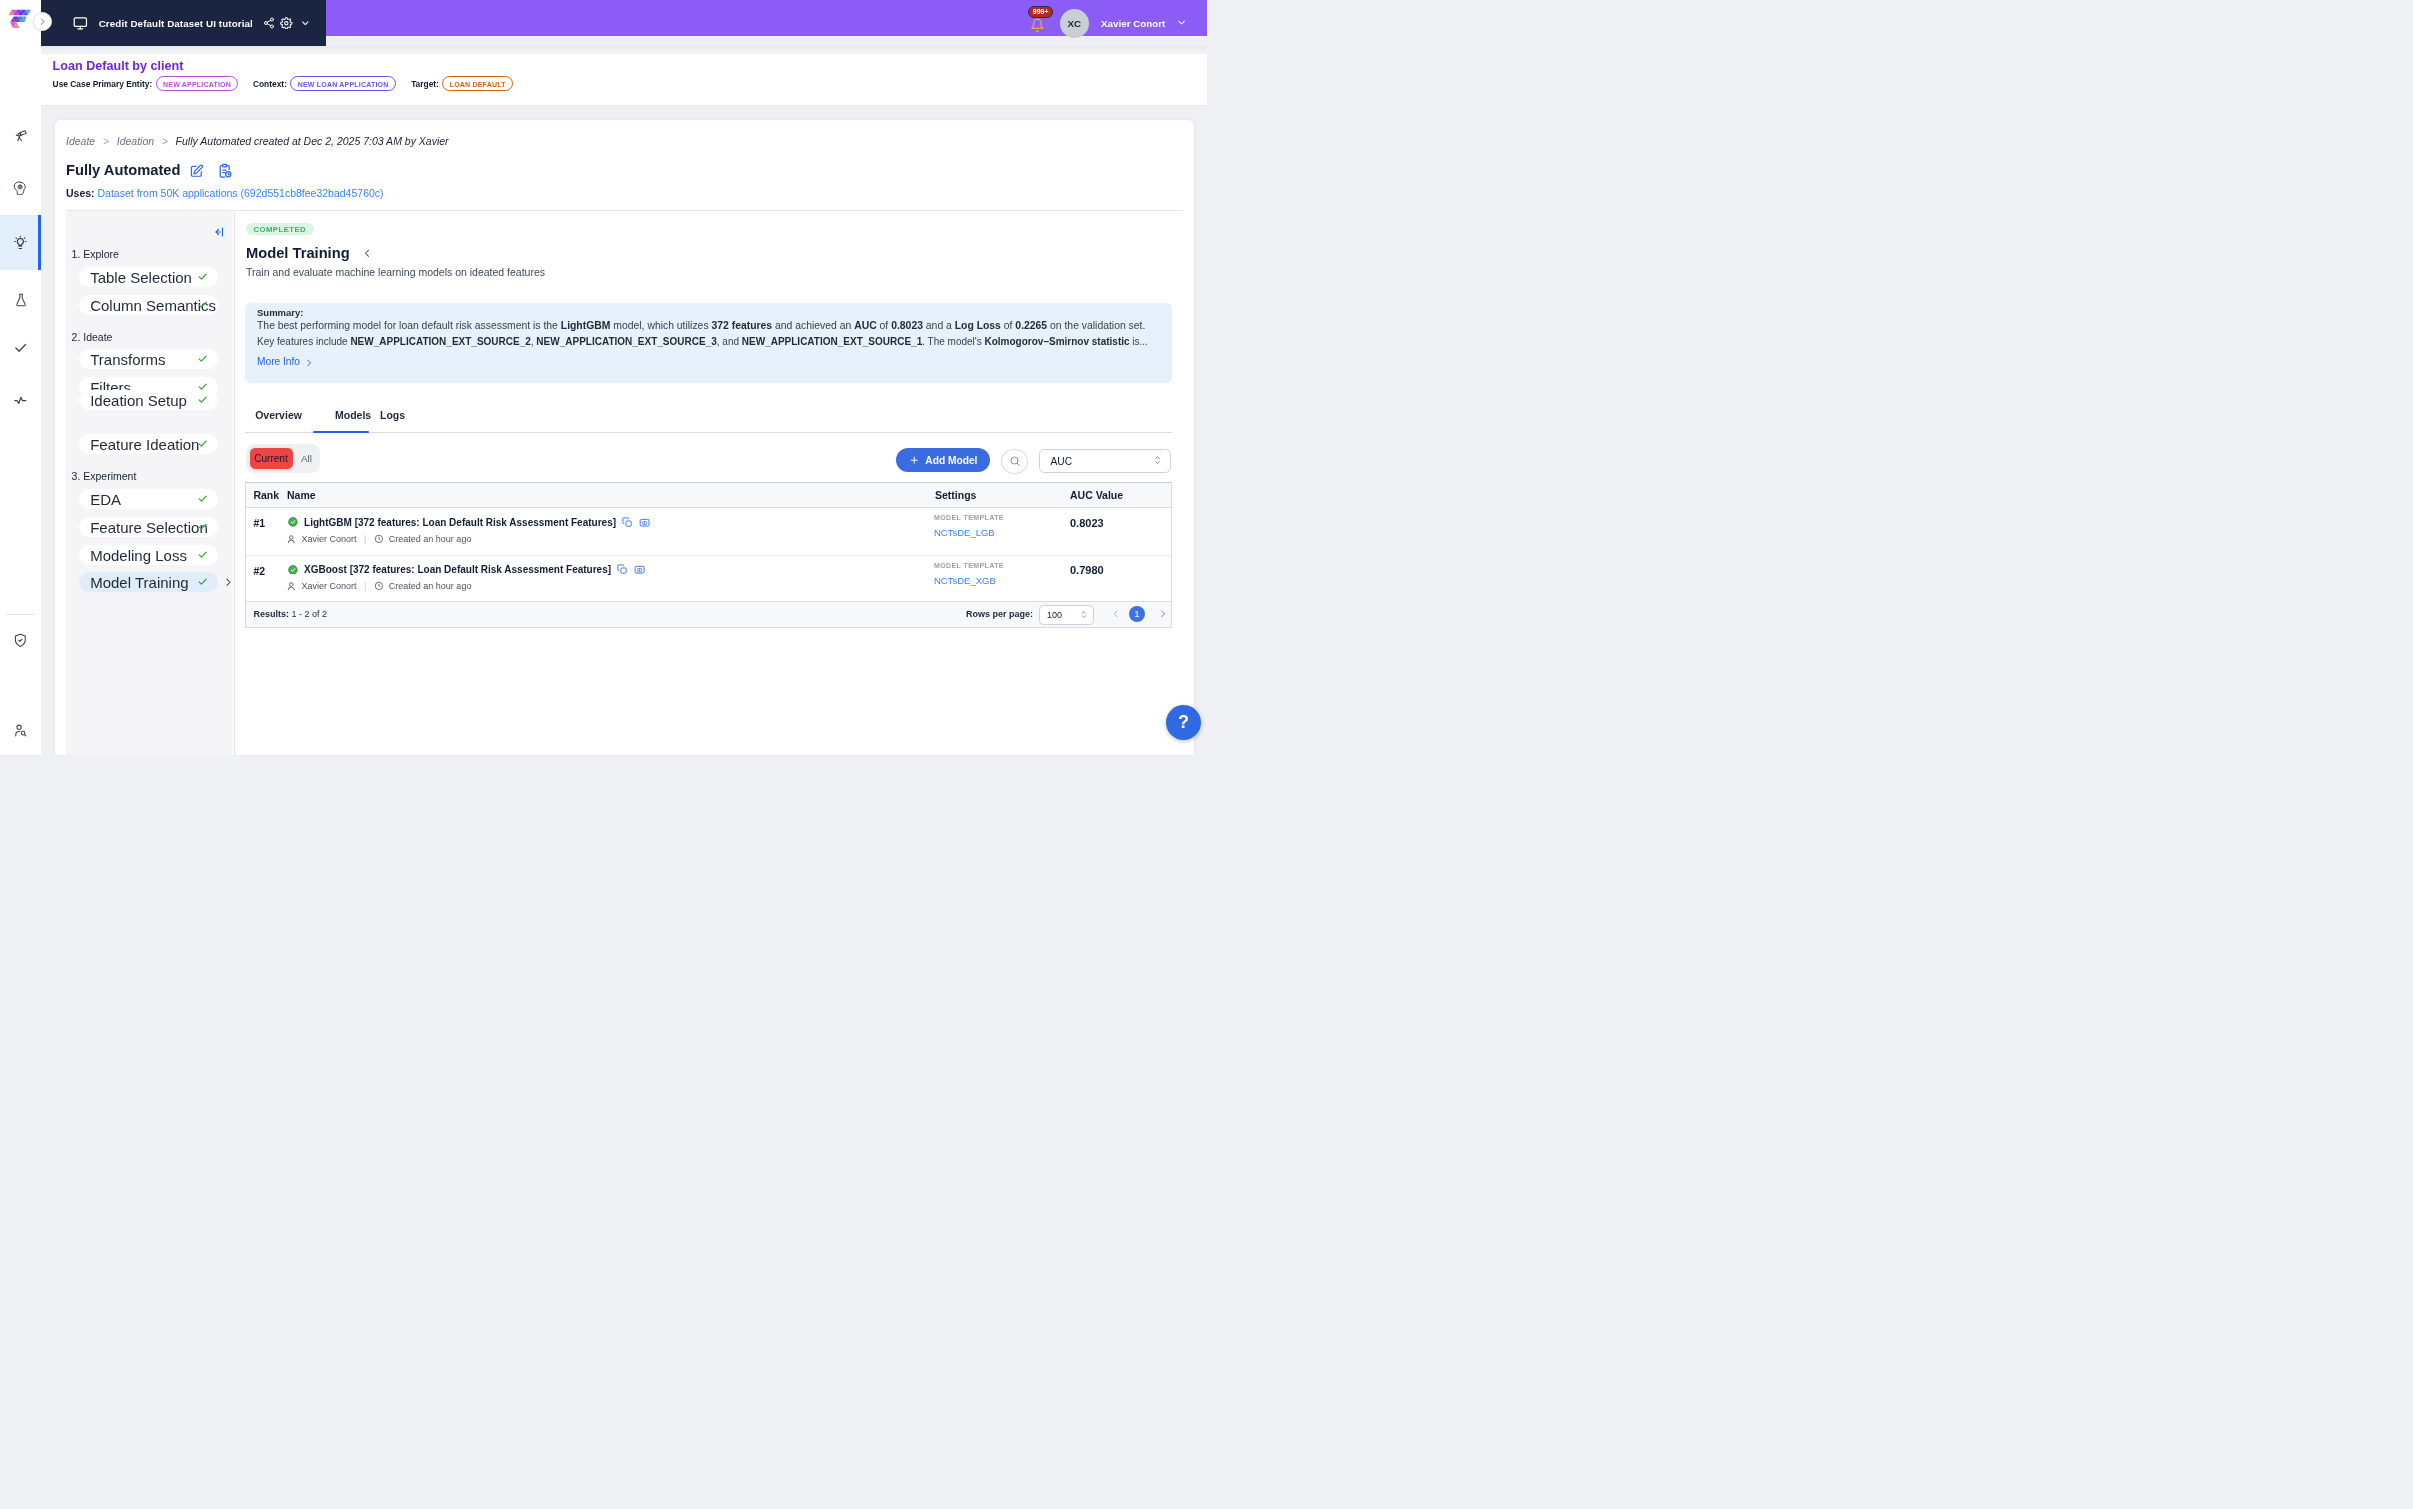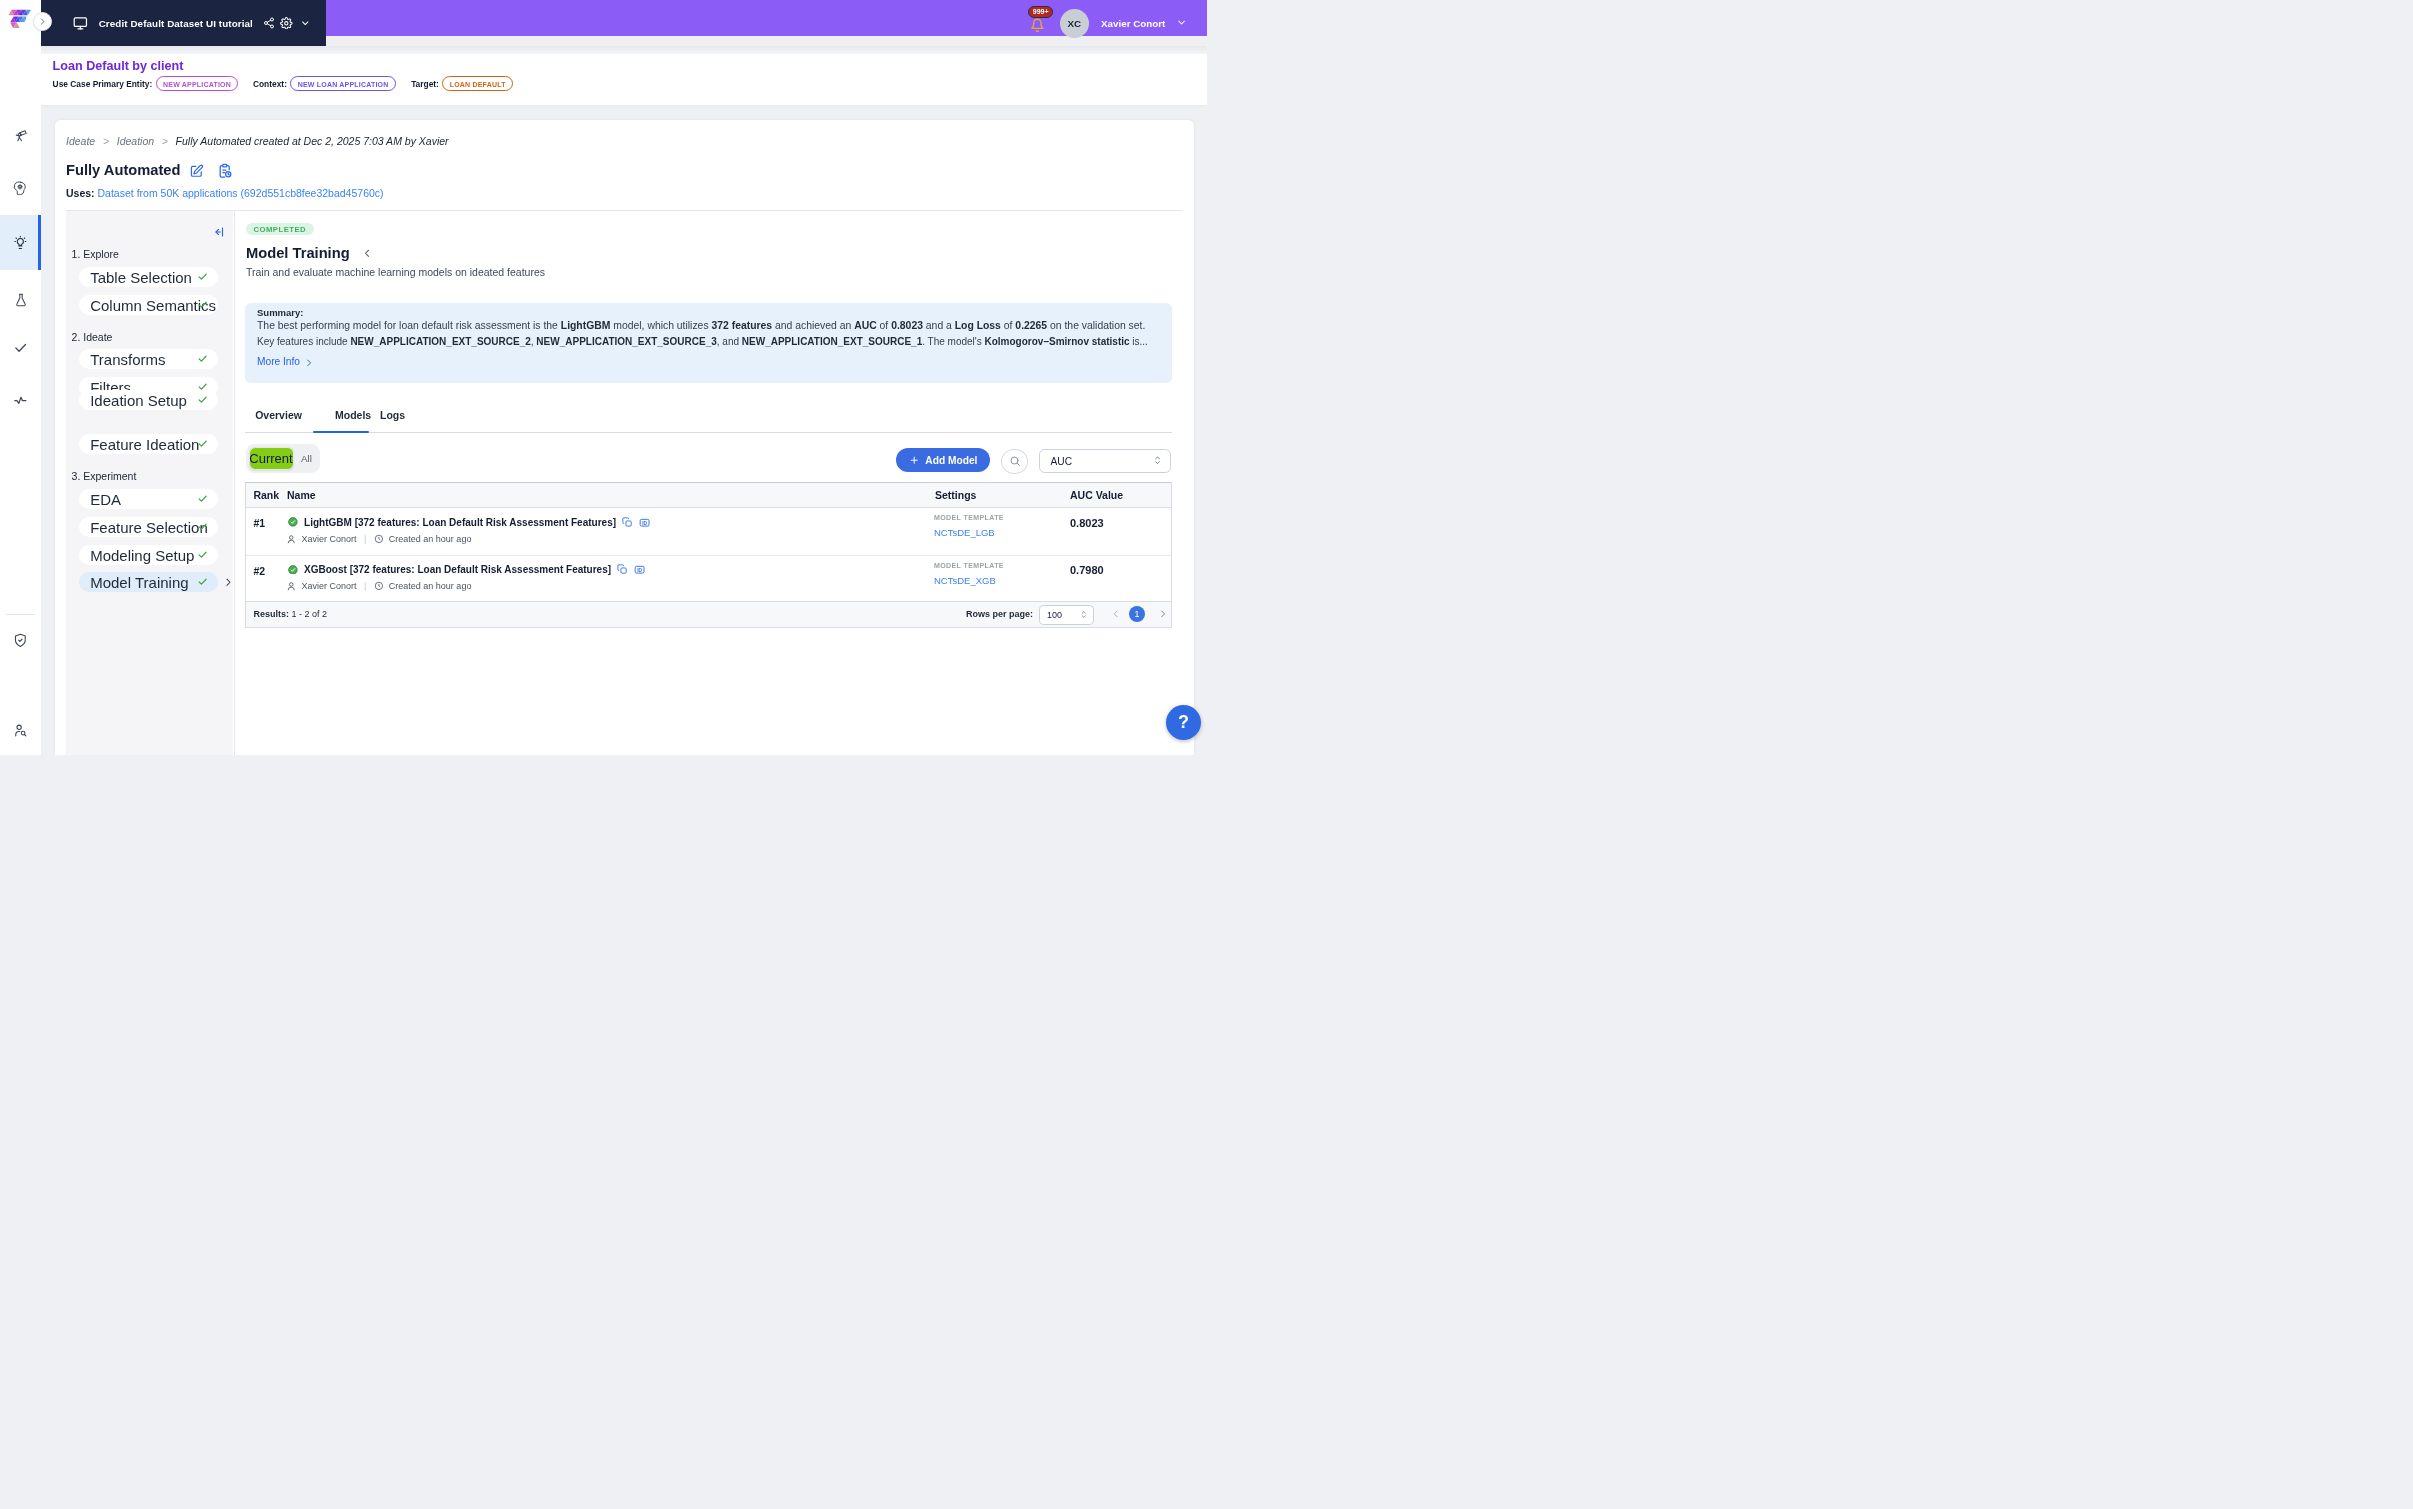--- a/index.html
+++ b/index.html
@@ -73,7 +73,7 @@
 
 
 #seg { position:absolute; left:246px; top:444px; width:74px; height:29px; background:#eef0f2; border-radius:8.4px; }
-#seg .cur { position:absolute; left:2.5px; top:2.8px; width:45px; height:23.5px; background:#84cc16; border-radius:6.3px; border:0.7px solid #e7e9ec; box-shadow:0 0.7px 1.4px rgba(0,0,0,0.08); display:flex; align-items:center; justify-content:center; font-size:13px; color:#141d33; }
+#seg .cur { position:absolute; left:2.5px; top:2.8px; width:45px; height:23.5px; background:#ef4444; border-radius:6.3px; border:0.7px solid #e7e9ec; box-shadow:0 0.7px 1.4px rgba(0,0,0,0.08); display:flex; align-items:center; justify-content:center; font-size:10px; color:#141d33; }
 #seg .all { position:absolute; left:49px; top:2.8px; width:23px; height:23.5px; display:flex; align-items:center; justify-content:center; font-size:9.8px; color:#565d6a; }
 #addmodel { position:absolute; left:896px; top:448px; width:94px; height:24px; background:#3a6be0; border-radius:12.6px; color:#fff; display:flex; align-items:center; justify-content:center; gap:6.3px; font-size:10.2px; font-weight:700; }
 #searchbtn { position:absolute; left:1001px; top:449px; width:27px; height:24.5px; border:0.7px solid #d7dbe1; border-radius:50%; background:#fff; display:flex; align-items:center; justify-content:center; }

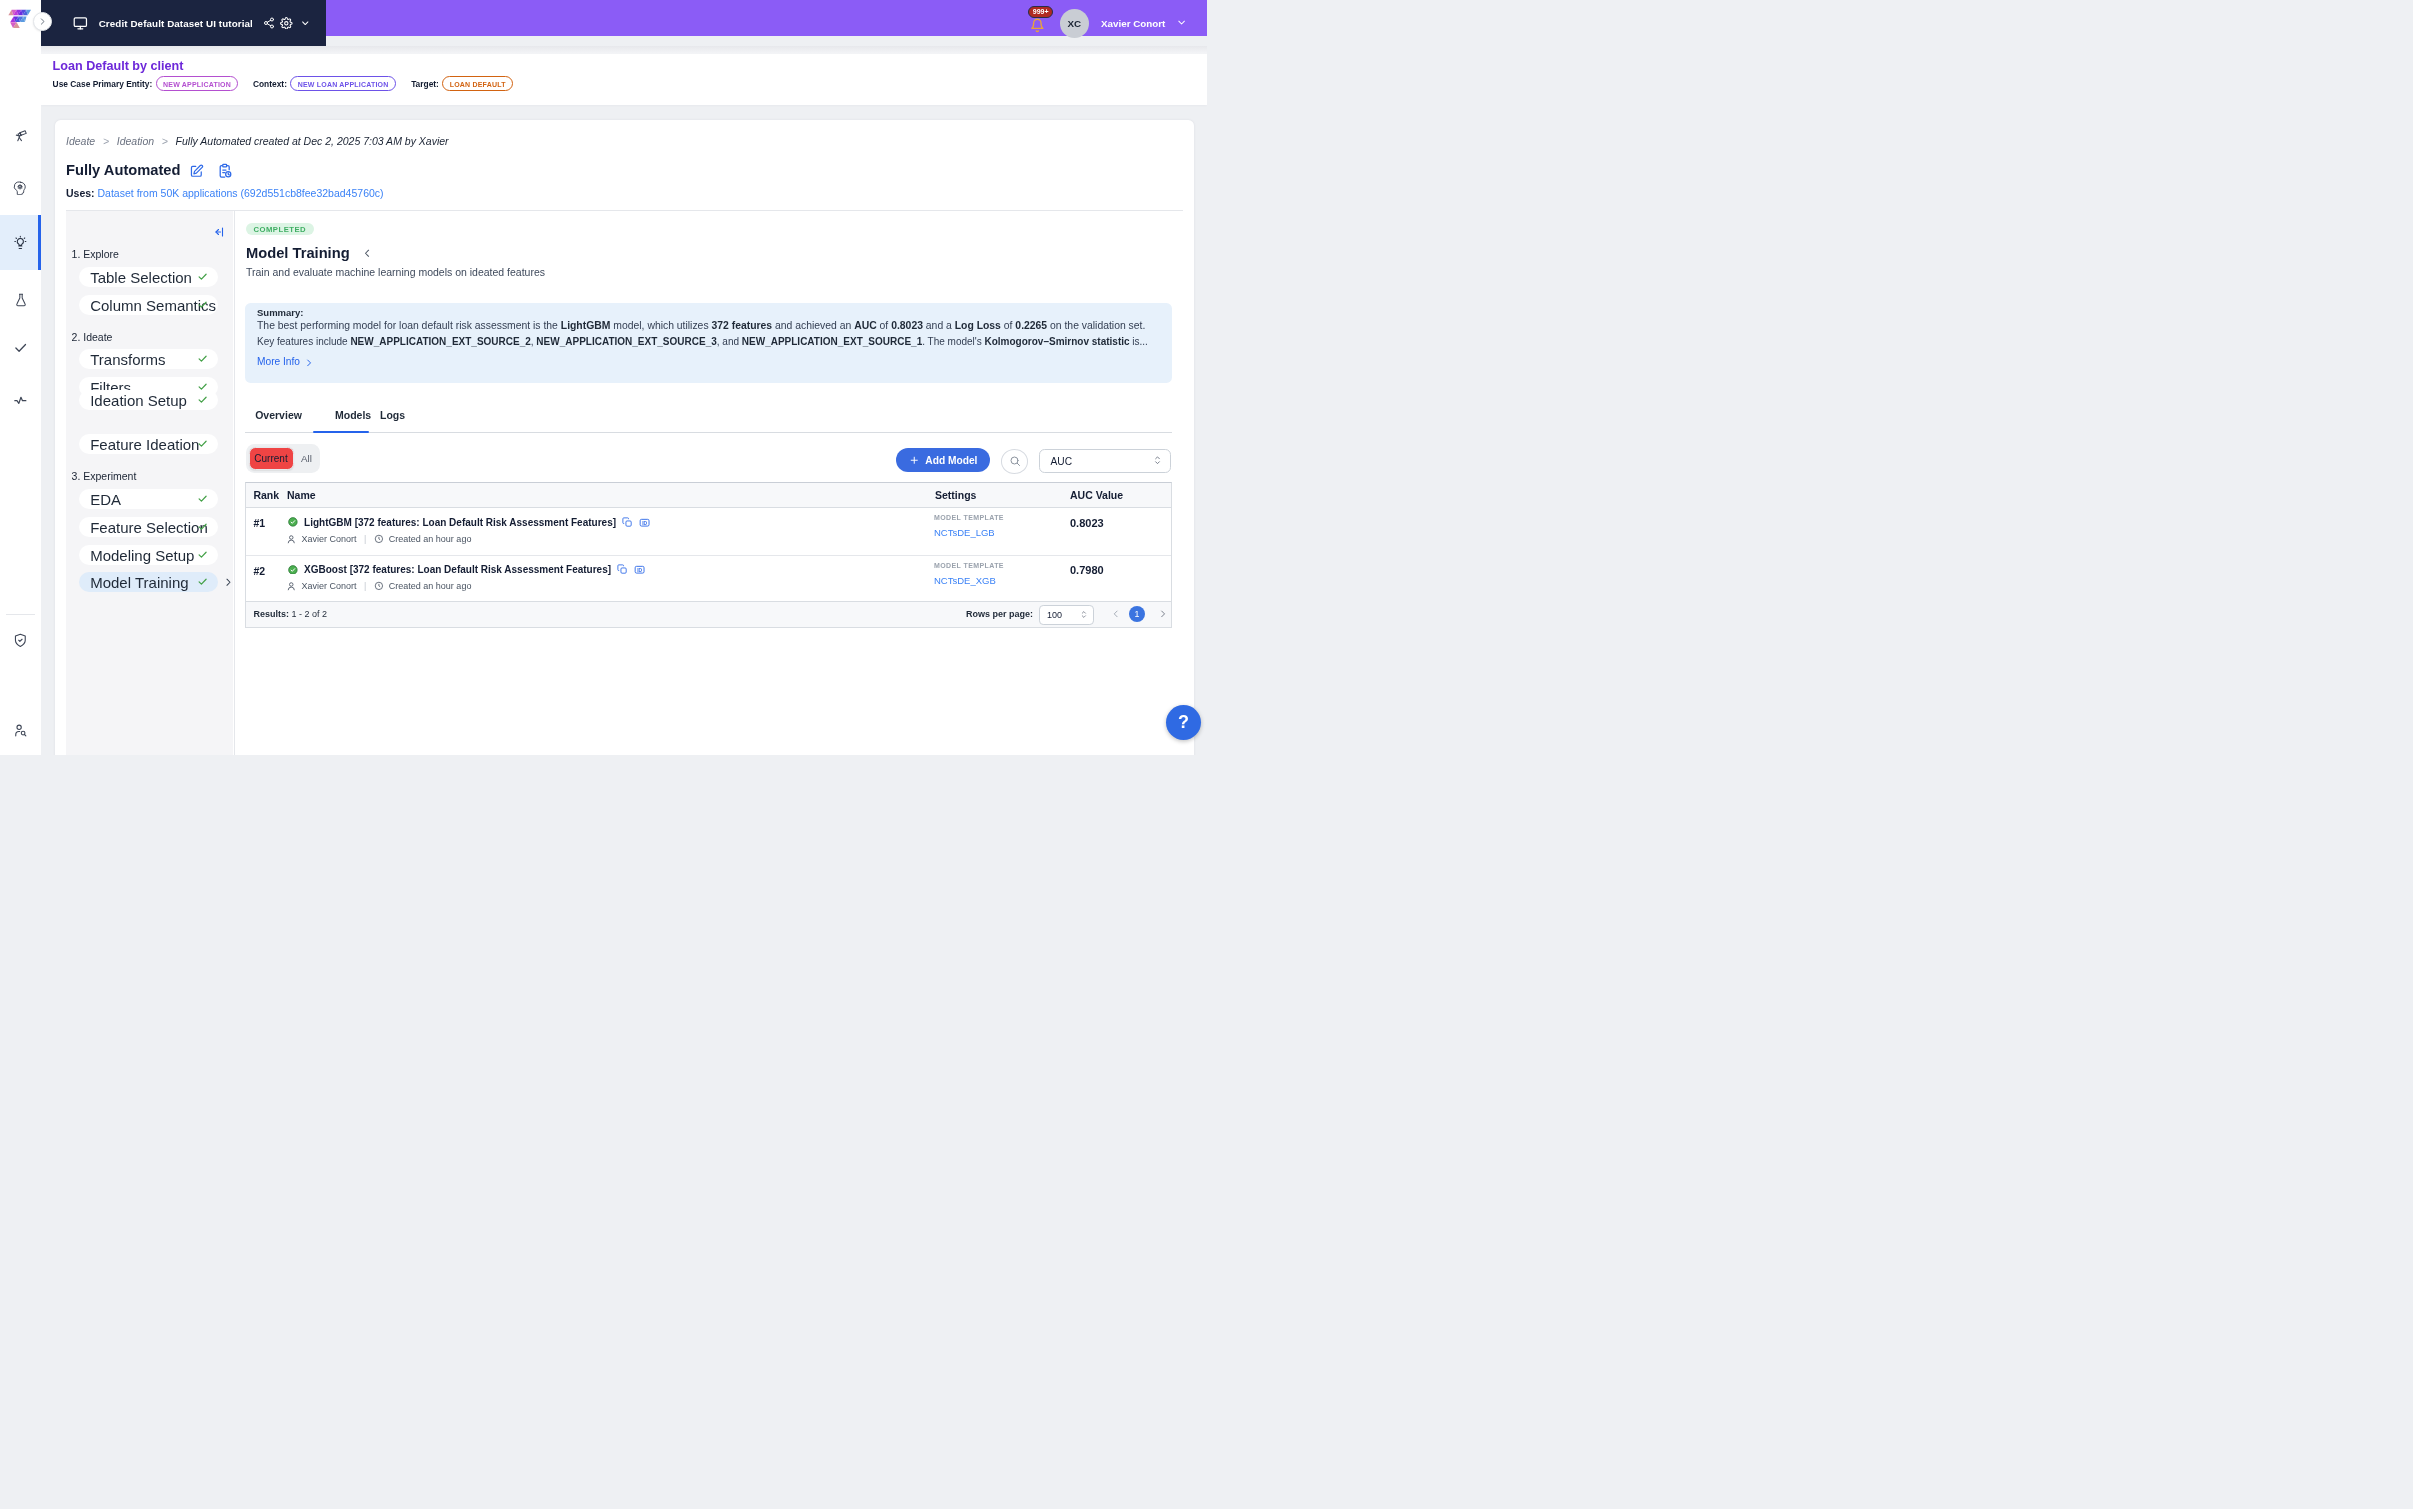--- a/index.html
+++ b/index.html
@@ -337,7 +337,7 @@
         </svg></span>
     </div>
   <div class="step" style="top:334px;">
-      <span class="lbl">Modeling Setup</span>
+      <span class="lbl">Modeling Loss</span>
       <span class="chk"><svg width="11.2" height="11.2" viewBox="0 0 24 24" fill="none" stroke="#43a047" stroke-width="2.6" stroke-linecap="round" stroke-linejoin="round">
           <polyline points="4.5 12.5 9.5 17.5 19.5 7"></polyline>
         </svg></span>

